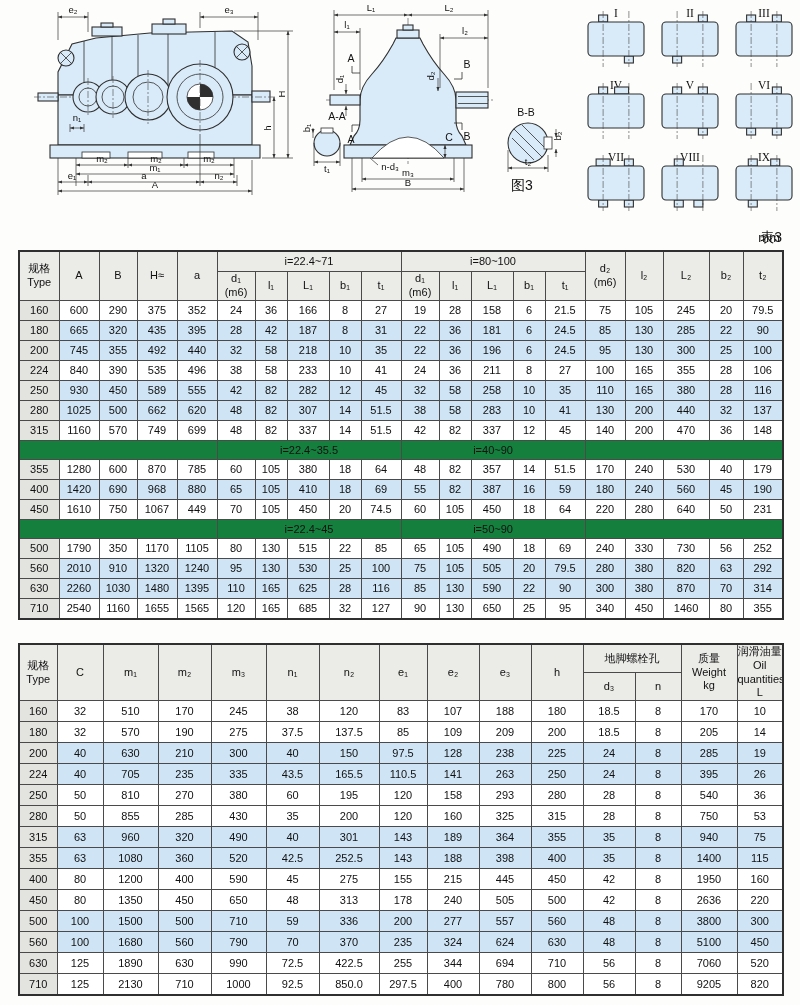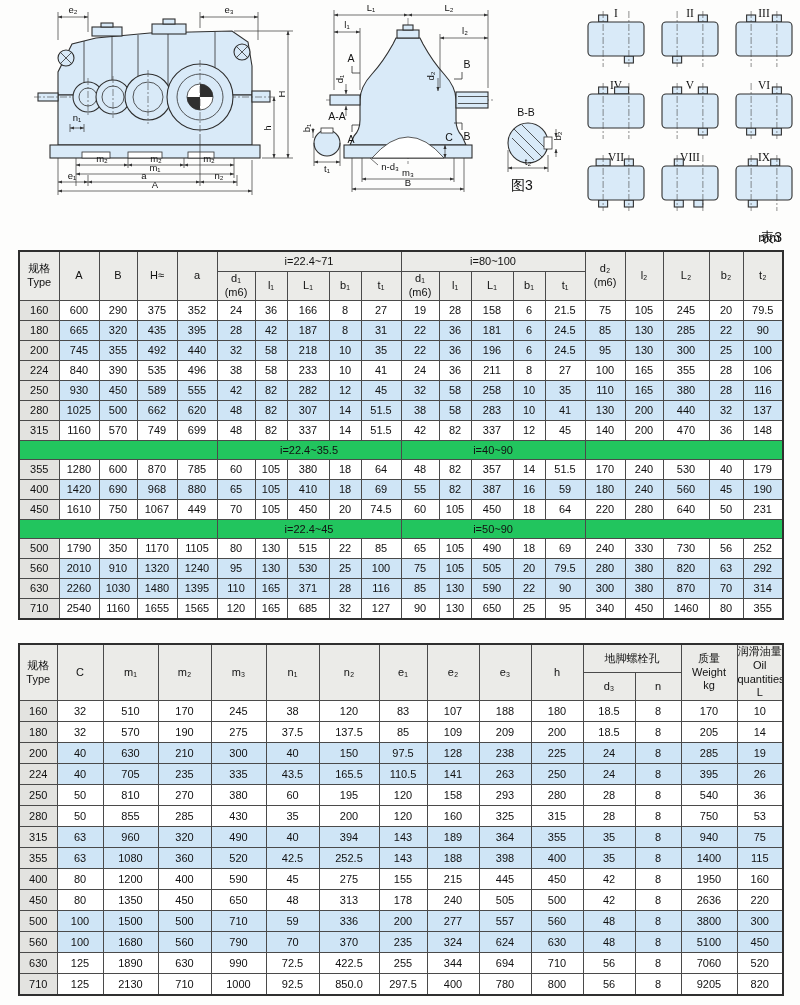--- a/index.html
+++ b/index.html
@@ -30,7 +30,7 @@
   .tbl td.typecol{background:#e3e3e0;}
   .tbl tr.shade td{background:#cfe5f6;}
   .tbl tr.shade td.typecol{background:#e3e3e0;}
-  .tbl td.subhd{background:#22c55e;height:18px;}
+  .tbl td.subhd{background:#15803d;height:18px;}
 </style>
 </head>
 <body>

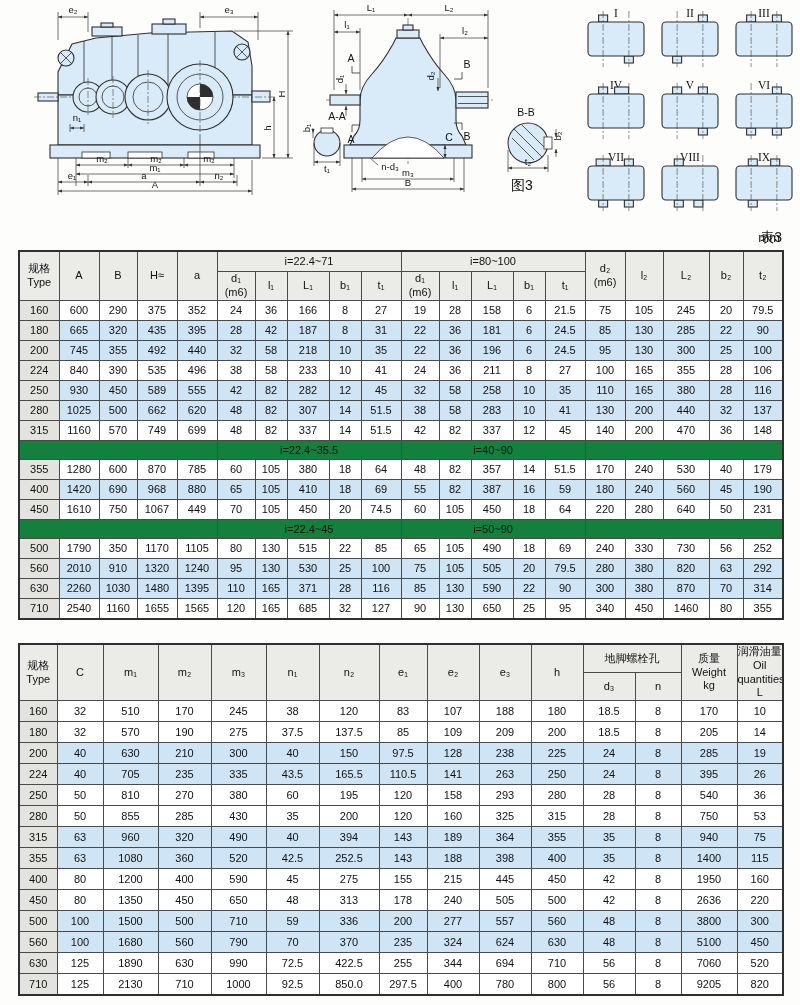--- a/index.html
+++ b/index.html
@@ -627,7 +627,7 @@
         <td>1395</td>
         <td>110</td>
         <td>165</td>
-        <td>371</td>
+        <td>625</td>
         <td>28</td>
         <td>116</td>
         <td>85</td>

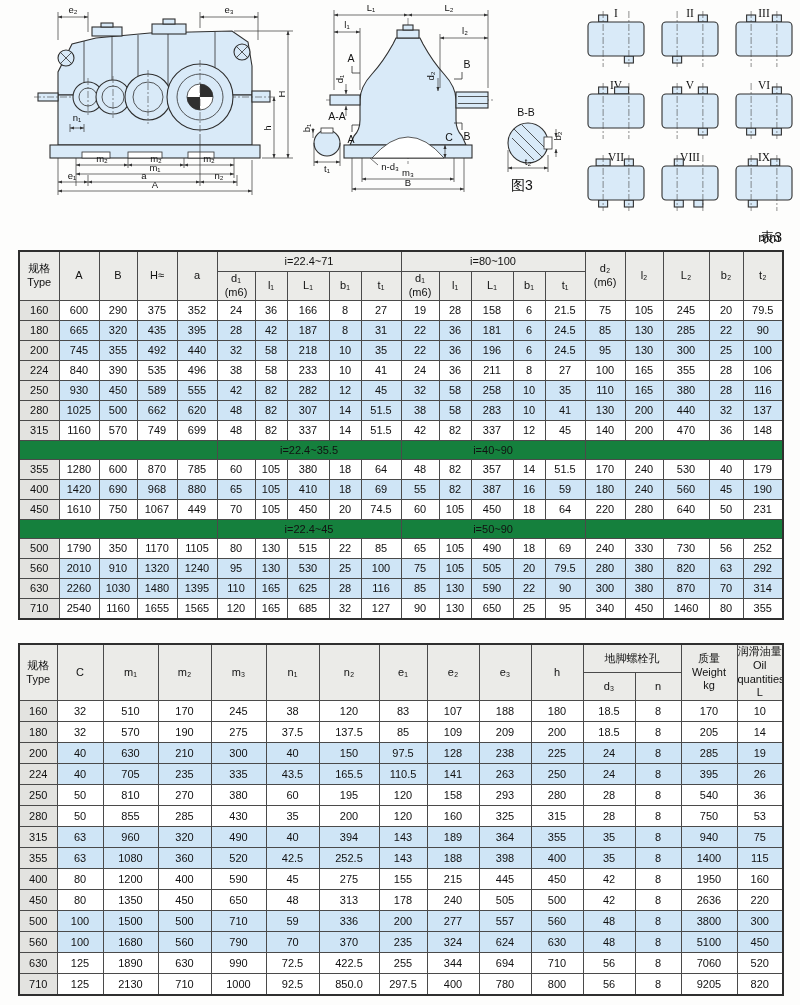--- a/index.html
+++ b/index.html
@@ -820,7 +820,7 @@
         <td>320</td>
         <td>490</td>
         <td>40</td>
-        <td>394</td>
+        <td>301</td>
         <td>143</td>
         <td>189</td>
         <td>364</td>

